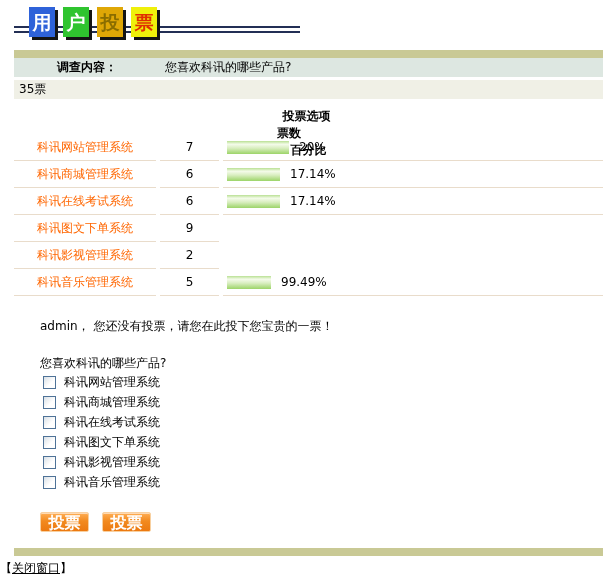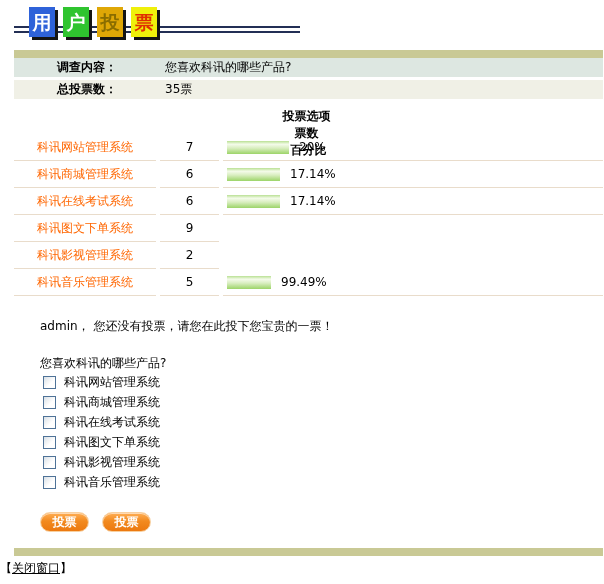--- a/index.html
+++ b/index.html
@@ -90,7 +90,6 @@
     <span class="info-value">您喜欢科讯的哪些产品?</span>
   </div>
   <div class="info-row r2">
-    <span class="info-label">总投票数：</span>
     <span class="info-value">35票</span>
   </div>
 

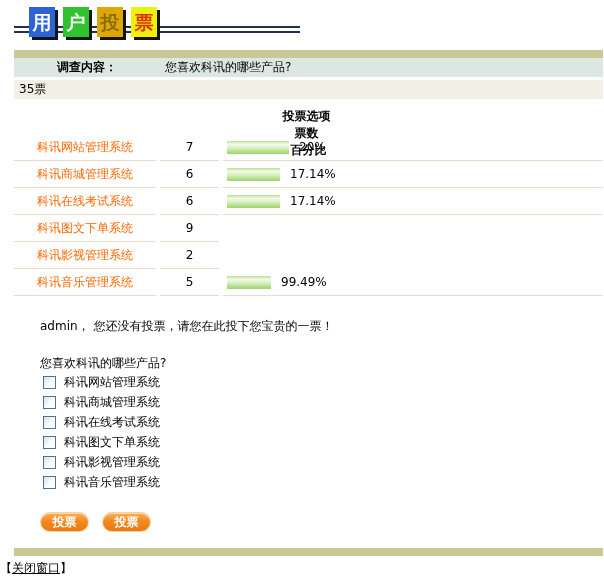--- a/index.html
+++ b/index.html
@@ -35,7 +35,7 @@
   .results { position:absolute; left:14px; top:108px; width:589px; }
   .res-header { display:flex; height:26px; align-items:center; font-weight:bold;flex-direction:column; }
   .res-header .h1 { width:142px; text-align:center; margin-right:4px; }
-  .res-header .h2 { width:59px;  text-align:center; margin-right:4px; }
+  .res-header .h2 { width:59px;  text-align:left; margin-right:4px; }
   .res-header .h3 { flex:1; text-align:center; }
   .res-row { display:flex; height:27px; }
   .res-row .cell { display:flex; align-items:center; border-bottom:1px solid #e9dccb; box-sizing:border-box; }

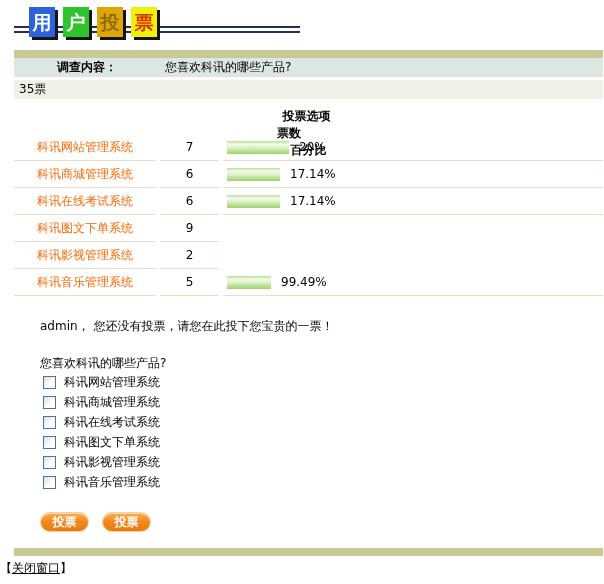--- a/index.html
+++ b/index.html
@@ -60,9 +60,9 @@
   .vote-btn {
     position:absolute; top:512px; width:49px; height:20px; box-sizing:border-box;
     background:linear-gradient(180deg,#ffae55 0%,#f28a1f 45%,#ec7910 100%);
-    border:1px solid #f8d0a0; border-radius:10px;
+    border:1px solid #f8d0a0; border-radius:2px;
     box-shadow:inset 0 1px 0 rgba(255,255,255,0.55);
-    color:#fff; font-weight:bold; font-size:12px; text-align:center; line-height:17px;
+    color:#fff; font-weight:bold; font-size:16px; text-align:center; line-height:17px;
     cursor:pointer; font-family:"DejaVu Sans", sans-serif; padding:0;
   }
   .vote-btn.first  { left:40px; }

